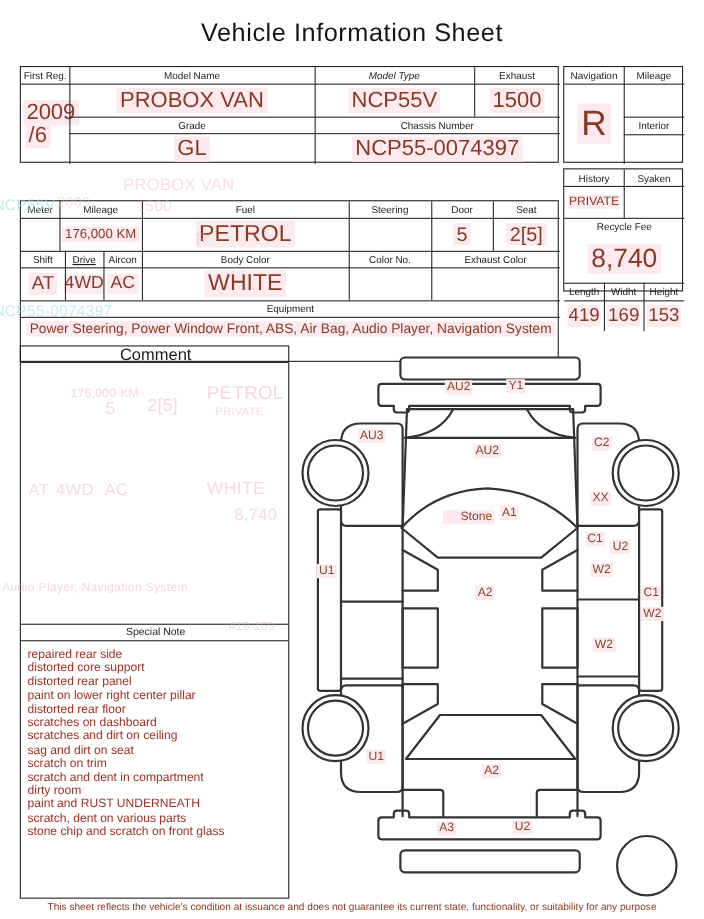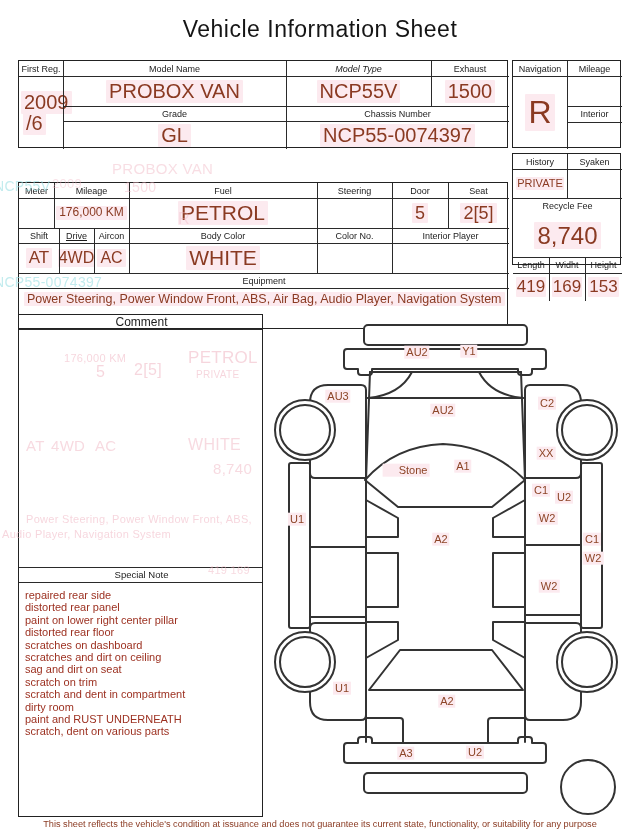--- a/index.html
+++ b/index.html
@@ -117,7 +117,7 @@
   <div class="cell hdr" style="left:75px;top:45px;width:35px;height:15px;">Aircon</div>
   <div class="cell hdr" style="left:110px;top:45px;width:188px;height:15px;">Body Color</div>
   <div class="cell hdr" style="left:298px;top:45px;width:75px;height:15px;">Color No.</div>
-  <div class="cell hdr" style="left:373px;top:45px;width:117px;height:15px;">Interior Player</div>
+  <div class="cell hdr" style="left:373px;top:45px;width:117px;height:15px;">Exhaust Color</div>
   <div class="hline" style="left:0;top:60px;width:490px;"></div>
   <div class="cell val" style="left:0;top:60px;width:40px;height:30px;font-size:17px;">
       <span class="hl">AT</span>

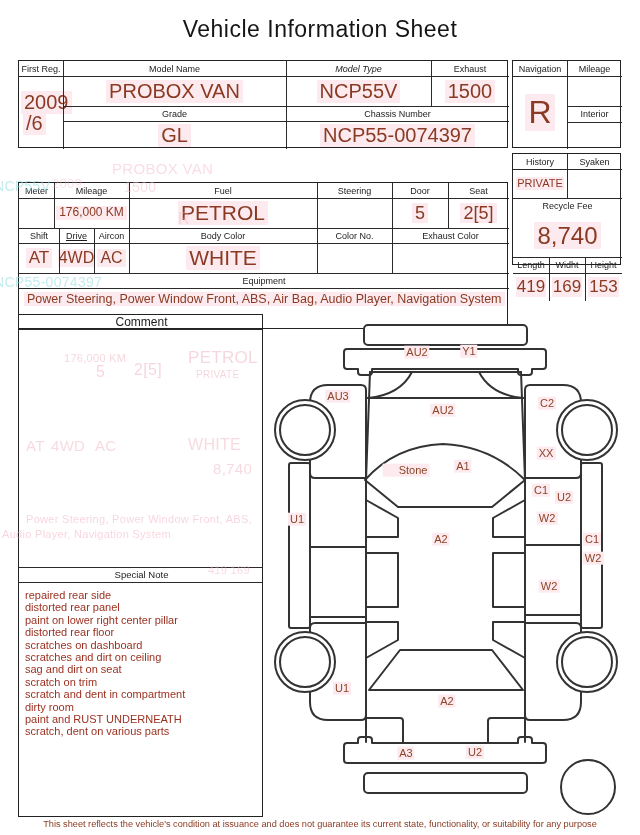--- a/index.html
+++ b/index.html
@@ -179,7 +179,7 @@
 </div>
 
 <div class="box" style="left:18px;top:314px;width:245px;height:503px;overflow:hidden;">
-  <div class="cell hdr" style="left:0;top:0;width:245px;height:14px;font-size:12px;">Comment</div>
+  <div class="cell hdr" style="left:0;top:0;width:245px;height:14px;font-size:15px;">Comment</div>
   <div class="hline" style="left:0;top:14px;width:245px;"></div>
   <div class="hline" style="left:0;top:252px;width:245px;"></div>
   <div class="cell hdr" style="left:0;top:252px;width:245px;height:15px;font-size:9.5px;">Special Note</div>

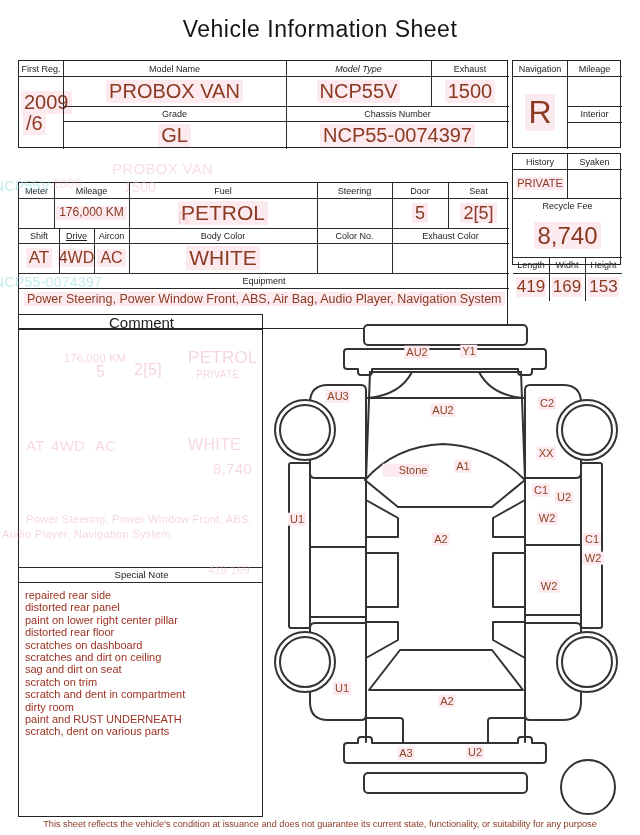--- a/index.html
+++ b/index.html
@@ -274,7 +274,7 @@
     <span class="diag-label" style="left: 443px; top: 410px;">AU2</span>
     <span class="diag-label" style="left: 547px; top: 403px;">C2</span>
     <span class="diag-label" style="left: 546px; top: 453px;">XX</span>
-    <span class="diag-label" style="left: 406px; top: 470px; padding-left: 16px;">Stone</span>
+    <span class="diag-label" style="left: 426px; top: 470px; padding-left: 16px;">Stone</span>
     <span class="diag-label" style="left: 463px; top: 466px;">A1</span>
     <span class="diag-label" style="left: 541px; top: 490px;">C1</span>
     <span class="diag-label" style="left: 564px; top: 497px;">U2</span>

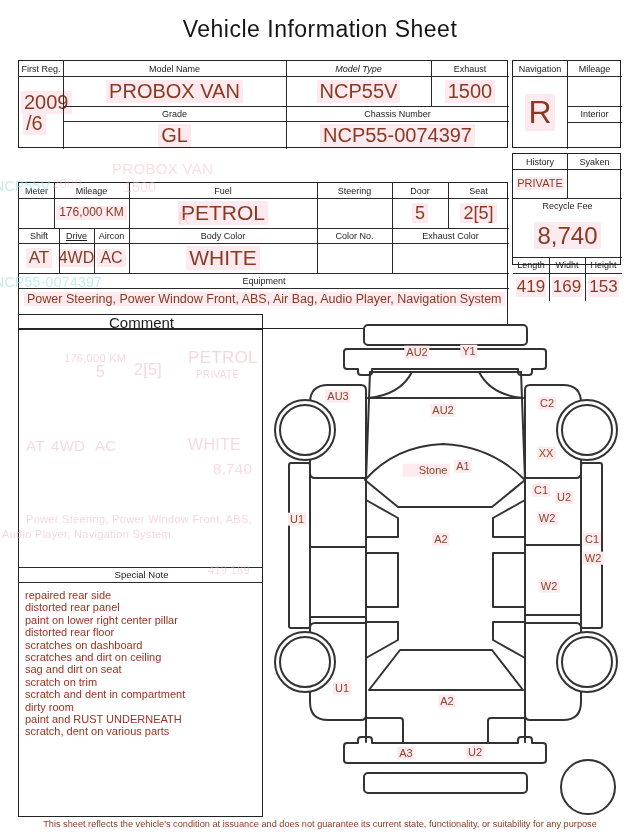--- a/index.html
+++ b/index.html
@@ -262,7 +262,6 @@
     <span class="ghost" style="left: 95px; top: 437px; font-size: 15px; color: rgb(240, 182, 195); opacity: 0.5;">AC</span>
     <span class="ghost" style="left: 188px; top: 436px; font-size: 16px; color: rgb(240, 182, 195); opacity: 0.5;">WHITE</span>
     <span class="ghost" style="left: 213px; top: 460px; font-size: 15px; color: rgb(240, 182, 195); opacity: 0.5;">8,740</span>
-    <span class="ghost" style="left: 26px; top: 513px; font-size: 11px; color: rgb(240, 182, 195); opacity: 0.55;">Power Steering, Power Window Front, ABS,</span>
     <span class="ghost" style="left: 2px; top: 528px; font-size: 11px; color: rgb(240, 182, 195); opacity: 0.55;">Audio Player, Navigation System</span>
     <span class="ghost" style="left: 208px; top: 564px; font-size: 11px; color: rgb(240, 182, 195); opacity: 0.5;">419  169</span>
   </div>

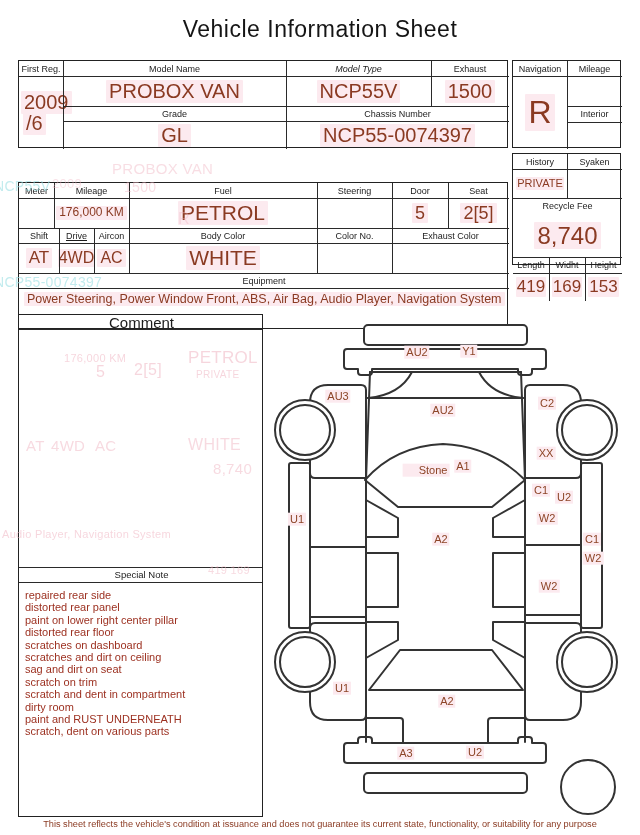--- a/index.html
+++ b/index.html
@@ -186,6 +186,7 @@
   <div class="hline" style="left:0;top:267px;width:245px;"></div>
   <div class="notes">
       <div class="note-line">repaired rear side</div>
+      <div class="note-line">distorted core support</div>
       <div class="note-line">distorted rear panel</div>
       <div class="note-line">paint on lower right center pillar</div>
       <div class="note-line">distorted rear floor</div>

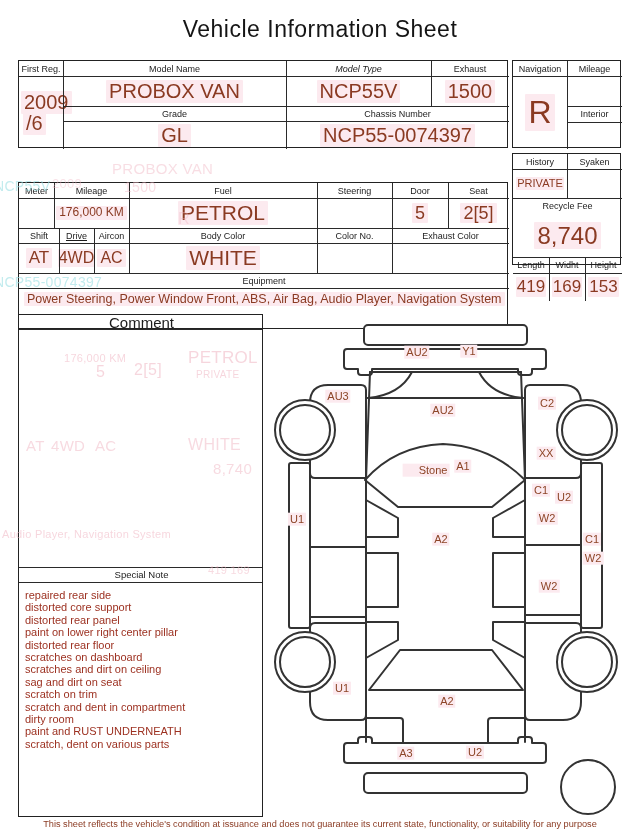--- a/index.html
+++ b/index.html
@@ -198,6 +198,7 @@
       <div class="note-line">dirty room</div>
       <div class="note-line">paint and RUST UNDERNEATH</div>
       <div class="note-line">scratch, dent on various parts</div>
+      <div class="note-line">stone chip and scratch on front glass</div>
     </div>
 </div>
 

